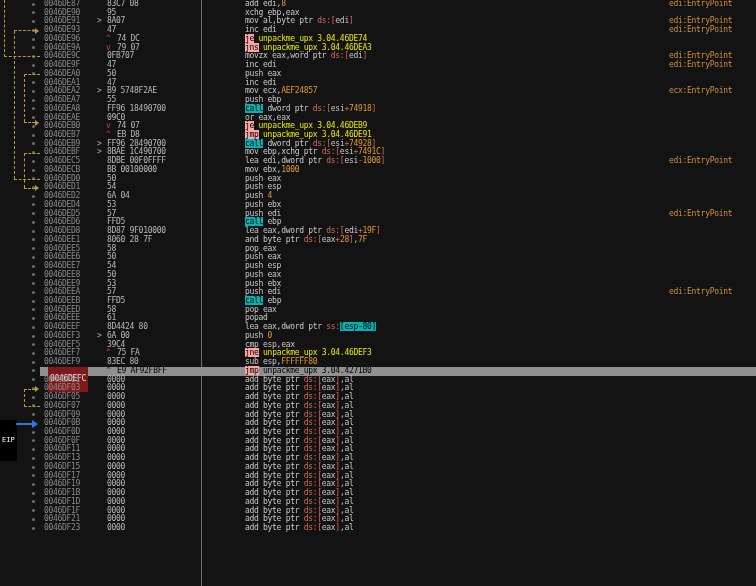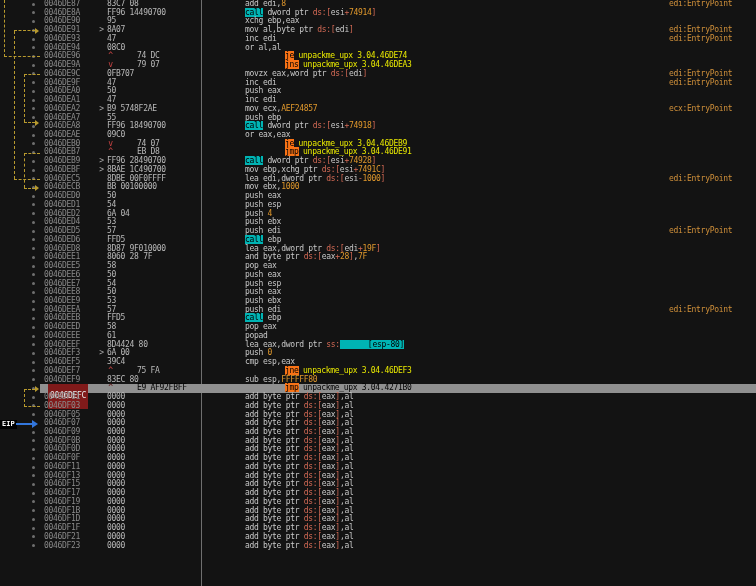--- a/index.html
+++ b/index.html
@@ -6,7 +6,7 @@
   #screen{position:relative;width:756px;height:586px;background:#131313;overflow:hidden;
           font-family:"DejaVu Sans Mono",monospace;font-size:8px;letter-spacing:-0.3px;}
   .vline{position:absolute;top:0;bottom:0;left:201px;width:1px;background:#6f6f6f;}
-  #rows{position:absolute;top:0;left:0;right:0;text-align:center;}
+  #rows{position:absolute;top:0;left:0;right:0;}
   .row{position:relative;height:8.746px;line-height:8.9px;white-space:pre;}
   .row > span{position:absolute;top:0;height:100%;}
   .dot{left:32px;width:5px;}

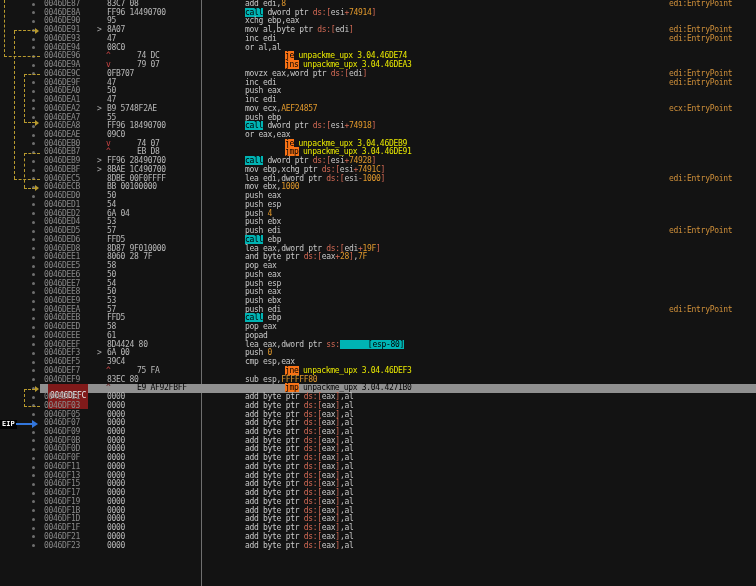--- a/index.html
+++ b/index.html
@@ -48,7 +48,6 @@
 
   <div id="rows">
       <div class="row"><span class="dot"></span><span class="addr">0046DE87</span><span class="bytes">83C7 08</span><span class="instr"><span class="t">add edi,</span><span class="imm">8</span></span><span class="cmt">edi:EntryPoint</span></div>
-      <div class="row"><span class="dot"></span><span class="addr">0046DE8A</span><span class="bytes">FF96 14490700</span><span class="instr"><span class="cl">call</span><span class="t"> dword ptr </span><span class="mem">ds:[</span><span class="t">esi</span><span class="mem">+</span><span class="imm">74914</span><span class="mem">]</span></span></div>
       <div class="row"><span class="dot"></span><span class="addr">0046DE90</span><span class="bytes">95</span><span class="instr"><span class="t">xchg ebp,eax</span></span></div>
       <div class="row"><span class="dot"></span><span class="addr">0046DE91</span><span class="mk mtgt">&gt;</span><span class="bytes">8A07</span><span class="instr"><span class="t">mov al,byte ptr </span><span class="mem">ds:[</span><span class="t">edi</span><span class="mem">]</span></span><span class="cmt">edi:EntryPoint</span></div>
       <div class="row"><span class="dot"></span><span class="addr">0046DE93</span><span class="bytes">47</span><span class="instr"><span class="t">inc edi</span></span><span class="cmt">edi:EntryPoint</span></div>

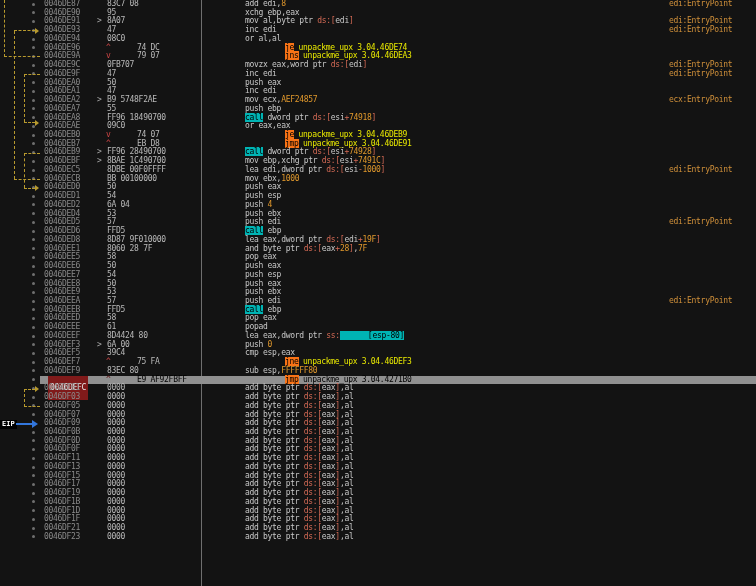--- a/index.html
+++ b/index.html
@@ -51,7 +51,6 @@
       <div class="row"><span class="dot"></span><span class="addr">0046DE90</span><span class="bytes">95</span><span class="instr"><span class="t">xchg ebp,eax</span></span></div>
       <div class="row"><span class="dot"></span><span class="addr">0046DE91</span><span class="mk mtgt">&gt;</span><span class="bytes">8A07</span><span class="instr"><span class="t">mov al,byte ptr </span><span class="mem">ds:[</span><span class="t">edi</span><span class="mem">]</span></span><span class="cmt">edi:EntryPoint</span></div>
       <div class="row"><span class="dot"></span><span class="addr">0046DE93</span><span class="bytes">47</span><span class="instr"><span class="t">inc edi</span></span><span class="cmt">edi:EntryPoint</span></div>
-      <div class="row"><span class="dot"></span><span class="addr">0046DE94</span><span class="bytes">08C0</span><span class="instr"><span class="t">or al,al</span></span></div>
       <div class="row shift"><span class="dot"></span><span class="addr">0046DE96</span><span class="mk mdir">^</span><span class="bytes">74 DC</span><span class="instr"><span class="jm">je</span><span class="t"> </span><span class="tg">unpackme_upx 3.04.46DE74</span></span></div>
       <div class="row shift"><span class="dot"></span><span class="addr">0046DE9A</span><span class="mk mdir">v</span><span class="bytes">79 07</span><span class="instr"><span class="jm">jns</span><span class="t"> </span><span class="tg">unpackme_upx 3.04.46DEA3</span></span></div>
       <div class="row"><span class="dot"></span><span class="addr">0046DE9C</span><span class="bytes">0FB707</span><span class="instr"><span class="t">movzx eax,word ptr </span><span class="mem">ds:[</span><span class="t">edi</span><span class="mem">]</span></span><span class="cmt">edi:EntryPoint</span></div>

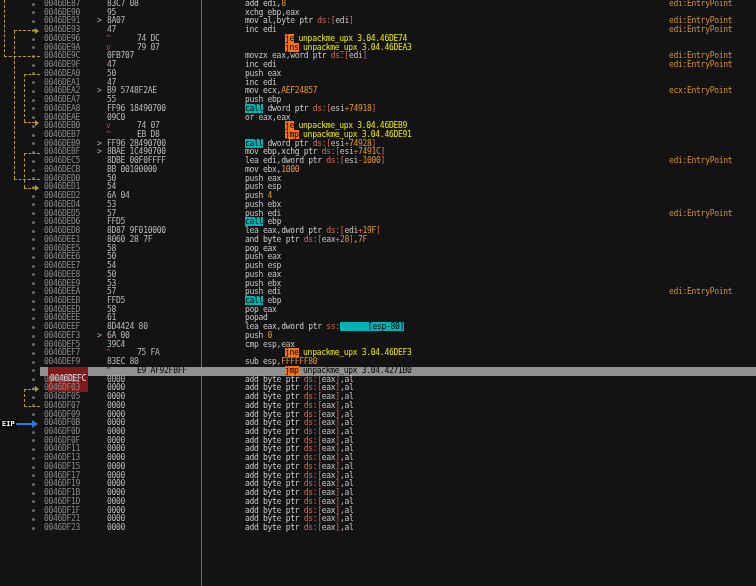--- a/index.html
+++ b/index.html
@@ -16,7 +16,7 @@
   .mtgt{left:97px;color:#a8a8a8;}
   .mdir{left:106px;color:#cc4444;}
   .bytes{left:107px;color:#b9b9b9;}
-  .shift .bytes{left:117px;margin-left:20px;}
+  .shift .bytes{left:117px;}
   .instr{left:245px;color:#c8c8c8;}
   .cmt{left:622px;color:#d0903a;margin-left:47px;}
   .imm{color:#e0982c;}

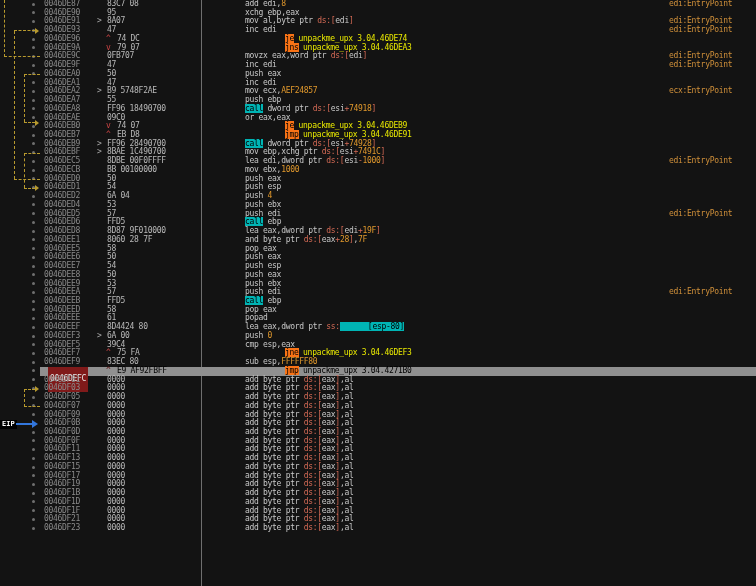--- a/index.html
+++ b/index.html
@@ -21,7 +21,7 @@
   .cmt{left:622px;color:#d0903a;margin-left:47px;}
   .imm{color:#e0982c;}
   .mem{color:#d46a55;}
-  .jm{background:#f97316;color:#000;margin-left:40px;}
+  .jm{background:#fca5a5;color:#000;}
   .cl{background:#00b4b4;color:#000;}
   .tg{color:#e8e800;margin-top:35px;}
   .hl{background:#00b4b4;color:#000;padding-left:28px;}

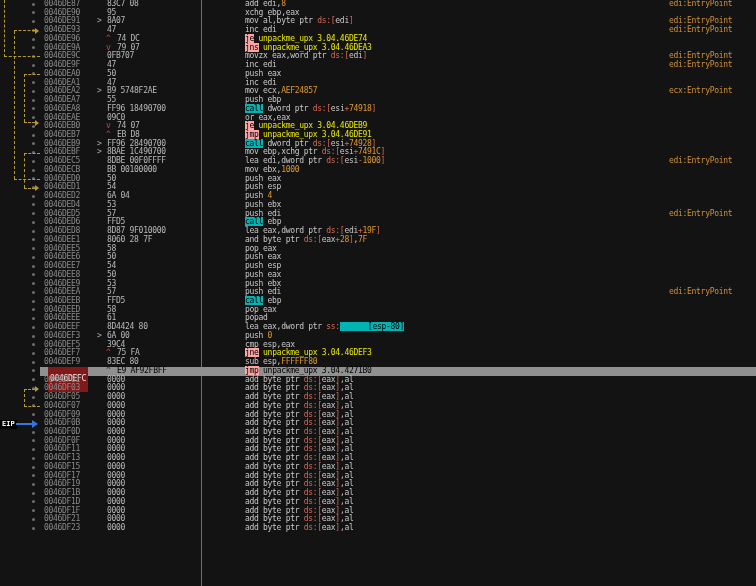--- a/index.html
+++ b/index.html
@@ -24,7 +24,7 @@
   .jm{background:#fca5a5;color:#000;}
   .cl{background:#00b4b4;color:#000;}
   .tg{color:#e8e800;margin-top:35px;}
-  .hl{background:#00b4b4;color:#000;padding-left:28px;}
+  .hl{background:#00b4b4;color:#000;}
   
   .row.eip{background:linear-gradient(to right,transparent 40px,#909090 40px);}
   .eip .bytes,.eip .instr,.eip .imm,.eip .mem,.eip .tg,.eip .cmt{color:#000;}

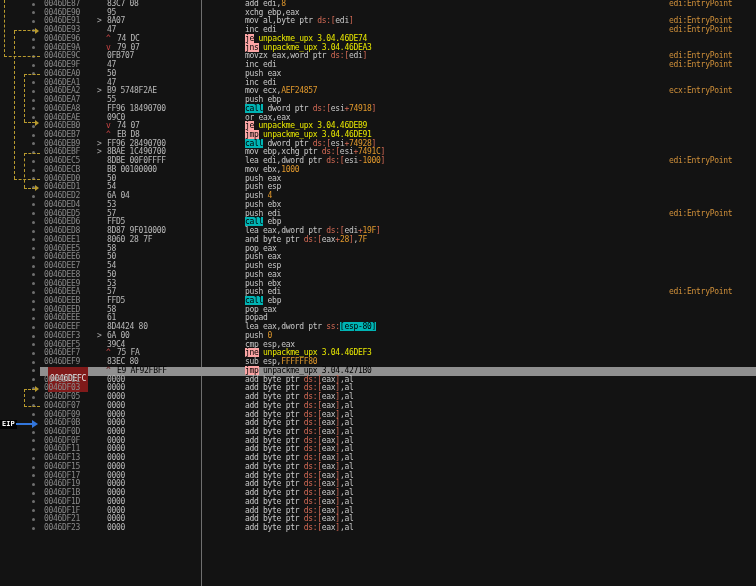--- a/index.html
+++ b/index.html
@@ -36,7 +36,7 @@
   .ahead{position:absolute;width:0;height:0;border-top:3px solid transparent;border-bottom:3px solid transparent;border-left:4px solid #b89a2e;}
   
   .eipwrap{position:absolute;left:0;top:419.8px;height:9px;z-index:5;}
-  .eiplabel{position:absolute;left:0;top:0;background:#000;color:#fff;font-size:7px;font-weight:bold;padding:0 2px;line-height:9px;letter-spacing:0;}
+  .eiplabel{position:absolute;left:0;top:0;background:#000;color:#fff;font-size:7px;font-weight:normal;padding:16px 2px;line-height:9px;letter-spacing:0;}
   .eipline{position:absolute;left:16px;top:3.6px;width:16px;height:2px;background:#3377dd;}
   .eiphead{position:absolute;left:32px;top:0.6px;width:0;height:0;border-top:4px solid transparent;border-bottom:4px solid transparent;border-left:6px solid #3377dd;}
 </style>

